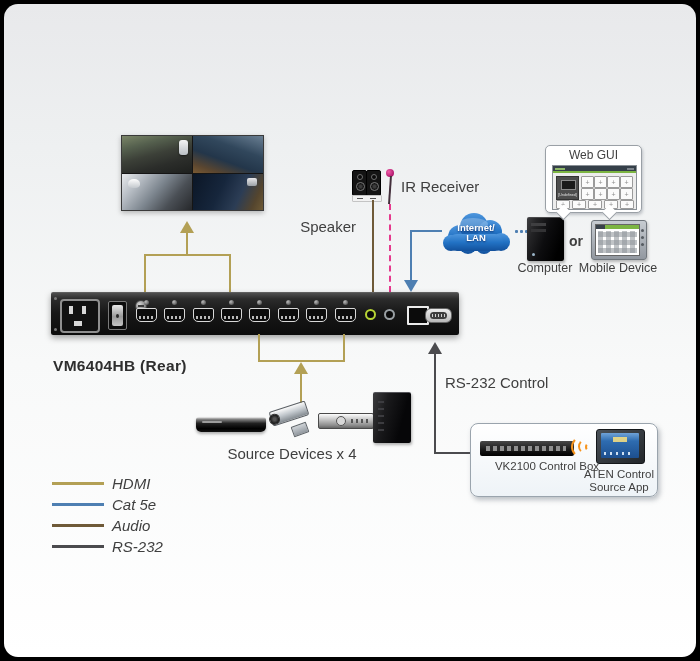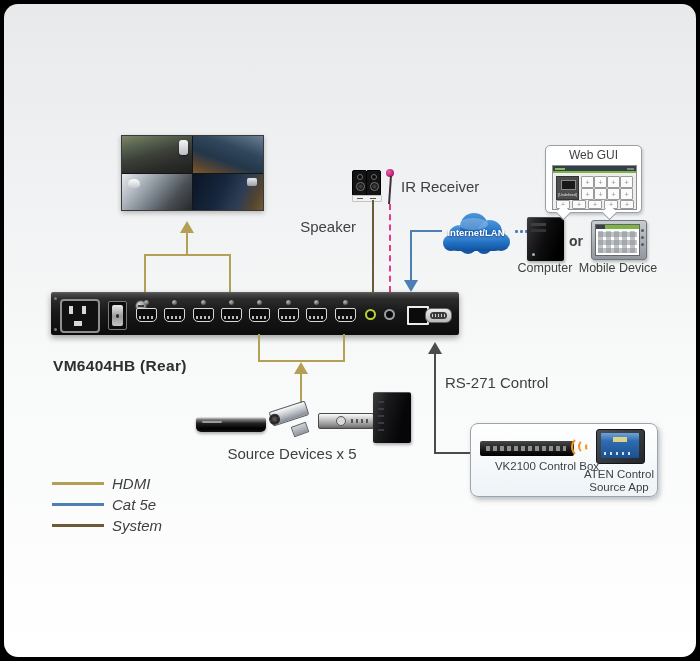--- a/index.html
+++ b/index.html
@@ -61,7 +61,7 @@
 
   
   .cloud{position:absolute;left:436px;top:205px;width:72px;height:47px;}
-  .cloud-text{position:absolute;inset:0;display:flex;flex-direction:row;align-items:center;justify-content:center;
+  .cloud-text{position:absolute;inset:0;display:flex;flex-direction:column;align-items:center;justify-content:center;
          color:#fff;font-weight:bold;font-size:9.5px;line-height:1.1;text-shadow:0 1px 2px rgba(0,10,60,.6);padding-top:1px;}
   .eth-dots{position:absolute;left:511px;top:226px;width:3px;height:3px;background:#4e7fb2;border-radius:1px;
          box-shadow:5px 0 0 #4e7fb2,10px 0 0 #4e7fb2;}

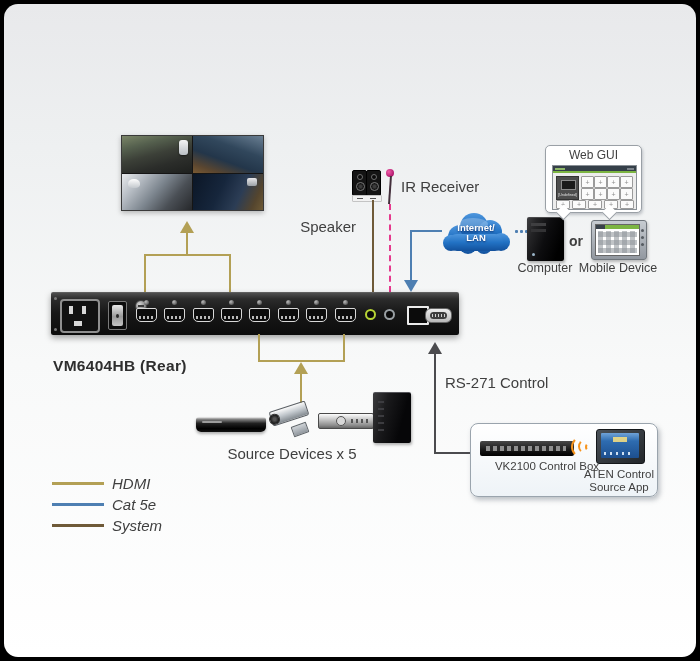--- a/index.html
+++ b/index.html
@@ -321,7 +321,7 @@
     <div class="tower"></div>
     <div class="lbl center" style="left:198px;top:441px;width:180px;">Source Devices x 5</div>
 
-    <div class="lbl" style="left:441px;top:370px;">RS-271 Control</div>
+    <div class="lbl" style="left:441px;top:370px;">RS-232 Control</div>
     <div class="arr arr-up-dark" style="left:424px;top:338px;"></div>
     <div class="ln dark v2" style="left:430px;top:349px;height:101px;"></div>
     <div class="ln dark h2" style="left:430px;top:448px;width:37px;"></div>

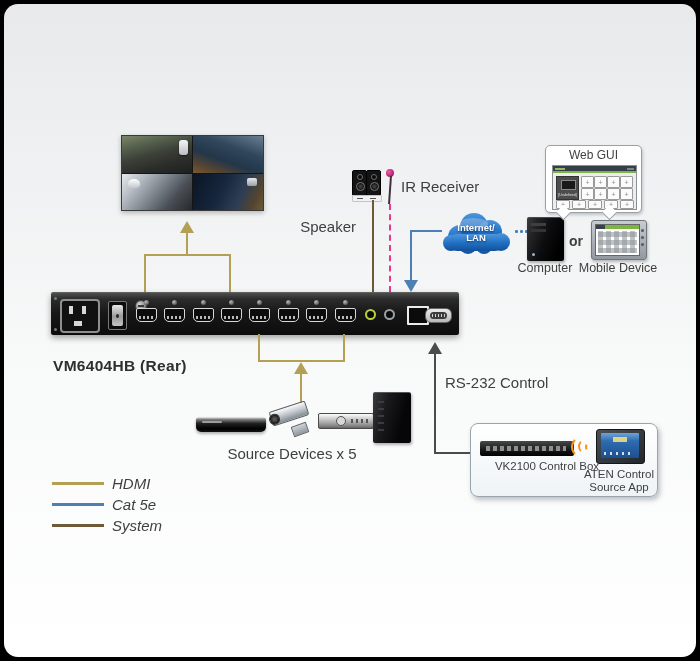--- a/index.html
+++ b/index.html
@@ -319,7 +319,7 @@
     </div>
     <div class="mplayer"></div>
     <div class="tower"></div>
-    <div class="lbl center" style="left:198px;top:441px;width:180px;">Source Devices x 5</div>
+    <div class="lbl center" style="left:198px;top:441px;width:180px;">Source Devices x 4</div>
 
     <div class="lbl" style="left:441px;top:370px;">RS-232 Control</div>
     <div class="arr arr-up-dark" style="left:424px;top:338px;"></div>

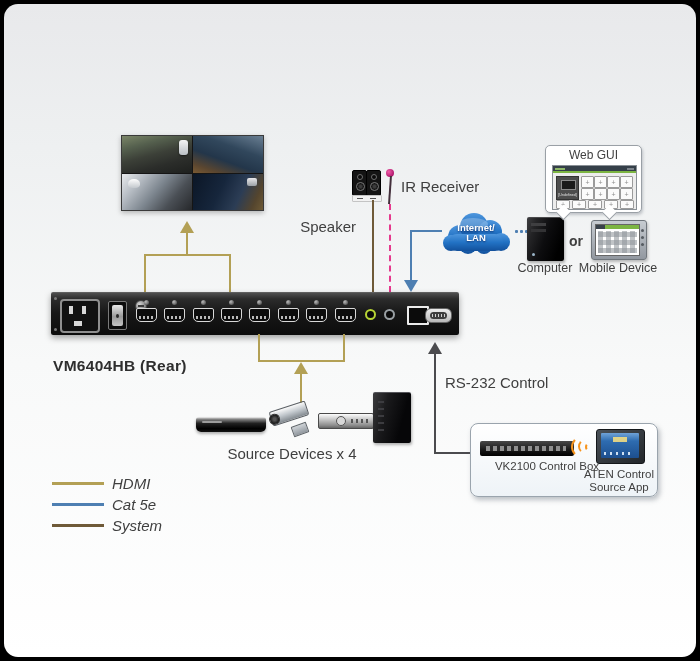--- a/index.html
+++ b/index.html
@@ -349,7 +349,7 @@
     </div>
     <div class="leg-row" style="top:511px;">
       <div class="leg-sw" style="background:#6f5a38;"></div>
-      <div class="leg-lbl">System</div>
+      <div class="leg-lbl">Audio</div>
     </div>
 
   </div>

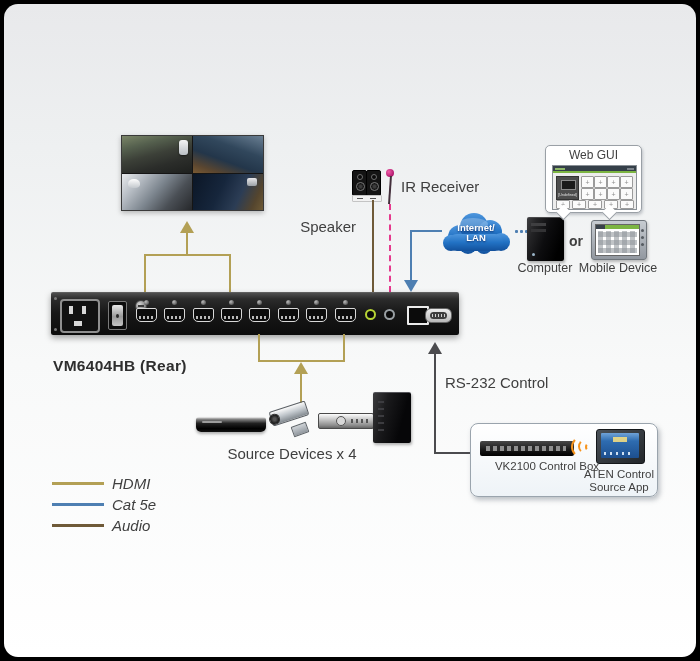--- a/index.html
+++ b/index.html
@@ -351,6 +351,10 @@
       <div class="leg-sw" style="background:#6f5a38;"></div>
       <div class="leg-lbl">Audio</div>
     </div>
+    <div class="leg-row" style="top:532px;">
+      <div class="leg-sw" style="background:#4b4b4e;"></div>
+      <div class="leg-lbl">RS-232</div>
+    </div>
 
   </div>
 </div>

